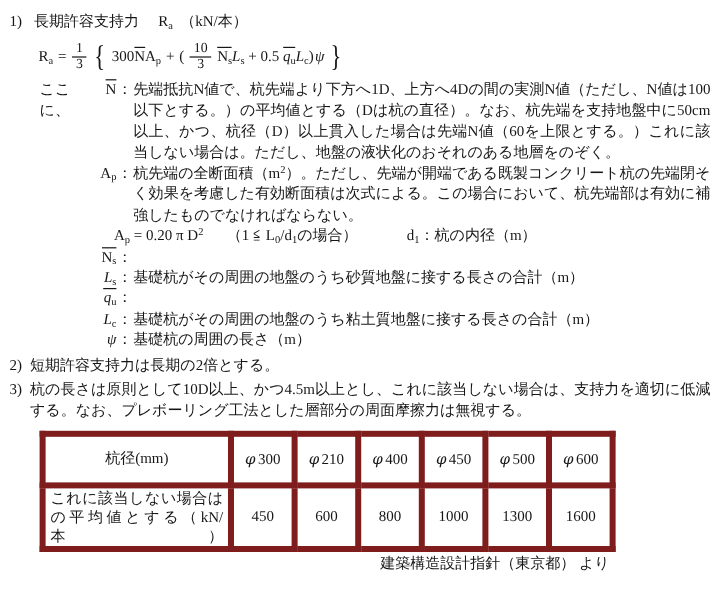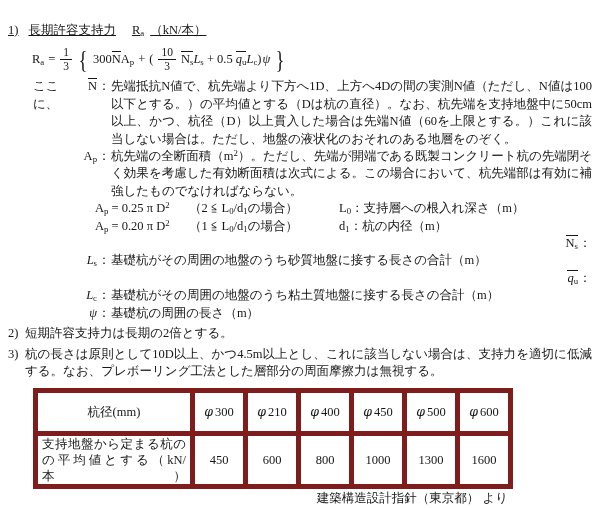--- a/index.html
+++ b/index.html
@@ -16,7 +16,7 @@
     overflow:hidden;
   }
   
-  .heading{margin-top:16px;white-space:nowrap;text-decoration:underline;}
+  .heading{margin-top:4px;white-space:nowrap;}
   .heading .ttl{margin-left:10px;}
   .heading .sym{margin-left:16px;}
   .heading .unit{margin-left:6px;}

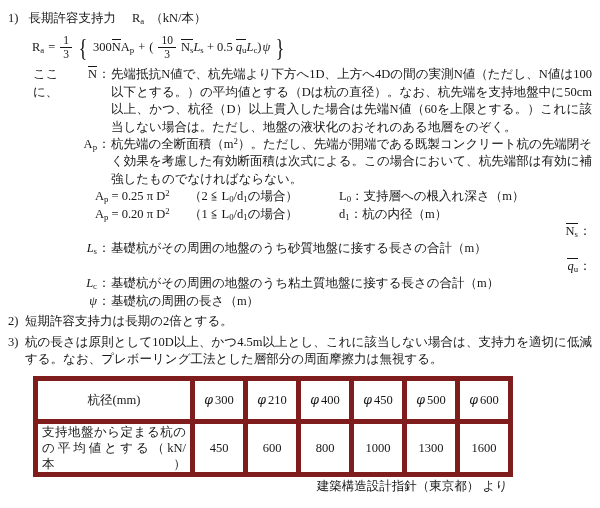--- a/index.html
+++ b/index.html
@@ -32,7 +32,7 @@
   .ovl{display:inline-block;border-top:1px solid #161616;line-height:1.05;padding-top:1px;}
   
   #definitions{margin-left:25px;}
-  .def-row{display:flex;justify-content:flex-end;}
+  .def-row{display:flex;}
   .def-prefix{width:42px;flex:none;}
   .def-label{width:22px;flex:none;text-align:right;white-space:nowrap;}
   .def-colon{width:14px;flex:none;text-align:center;}

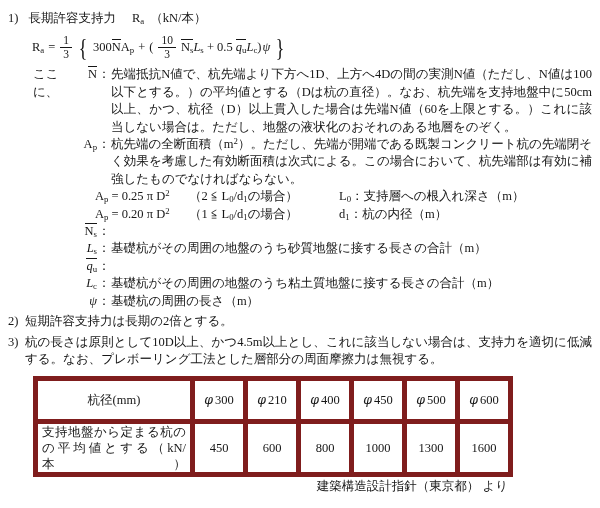--- a/index.html
+++ b/index.html
@@ -100,11 +100,6 @@
          <span class="def-text">杭先端の全断面積（m<sup>2</sup>）。ただし、先端が開端である既製コンクリート杭の先端閉そく効果を考慮した有効断面積は次式による。この場合において、杭先端部は有効に補強したものでなければならない。</span>
        </div>
       <div class="sub-row">
-         <span class="sub-formula">A<sub>p</sub> = 0.25 π D<sup>2</sup></span>
-         <span class="sub-cond">（2 ≦ L<sub>0</sub>/d<sub>1</sub>の場合）</span>
-         <span class="sub-note">L<sub>0</sub>：支持層への根入れ深さ（m）</span>
-       </div>
-      <div class="sub-row">
          <span class="sub-formula">A<sub>p</sub> = 0.20 π D<sup>2</sup></span>
          <span class="sub-cond">（1 ≦ L<sub>0</sub>/d<sub>1</sub>の場合）</span>
          <span class="sub-note">d<sub>1</sub>：杭の内径（m）</span>

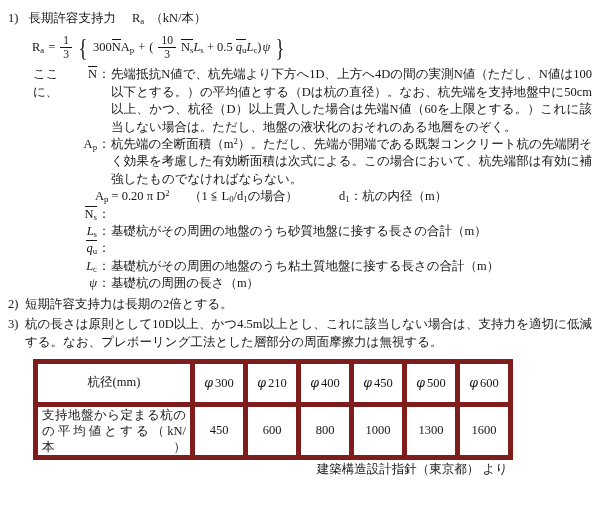--- a/index.html
+++ b/index.html
@@ -157,7 +157,7 @@
         </tr>
     <tr class="vrow" id="t-vals">
       <td class="col-lab lab2">
-        <div>支持地盤から定まる杭の</div>
+        <div>これに該当しない場合は</div>
         <div>の平均値とする（kN/本）</div>
       </td>
     <td class="col-d">450</td>

